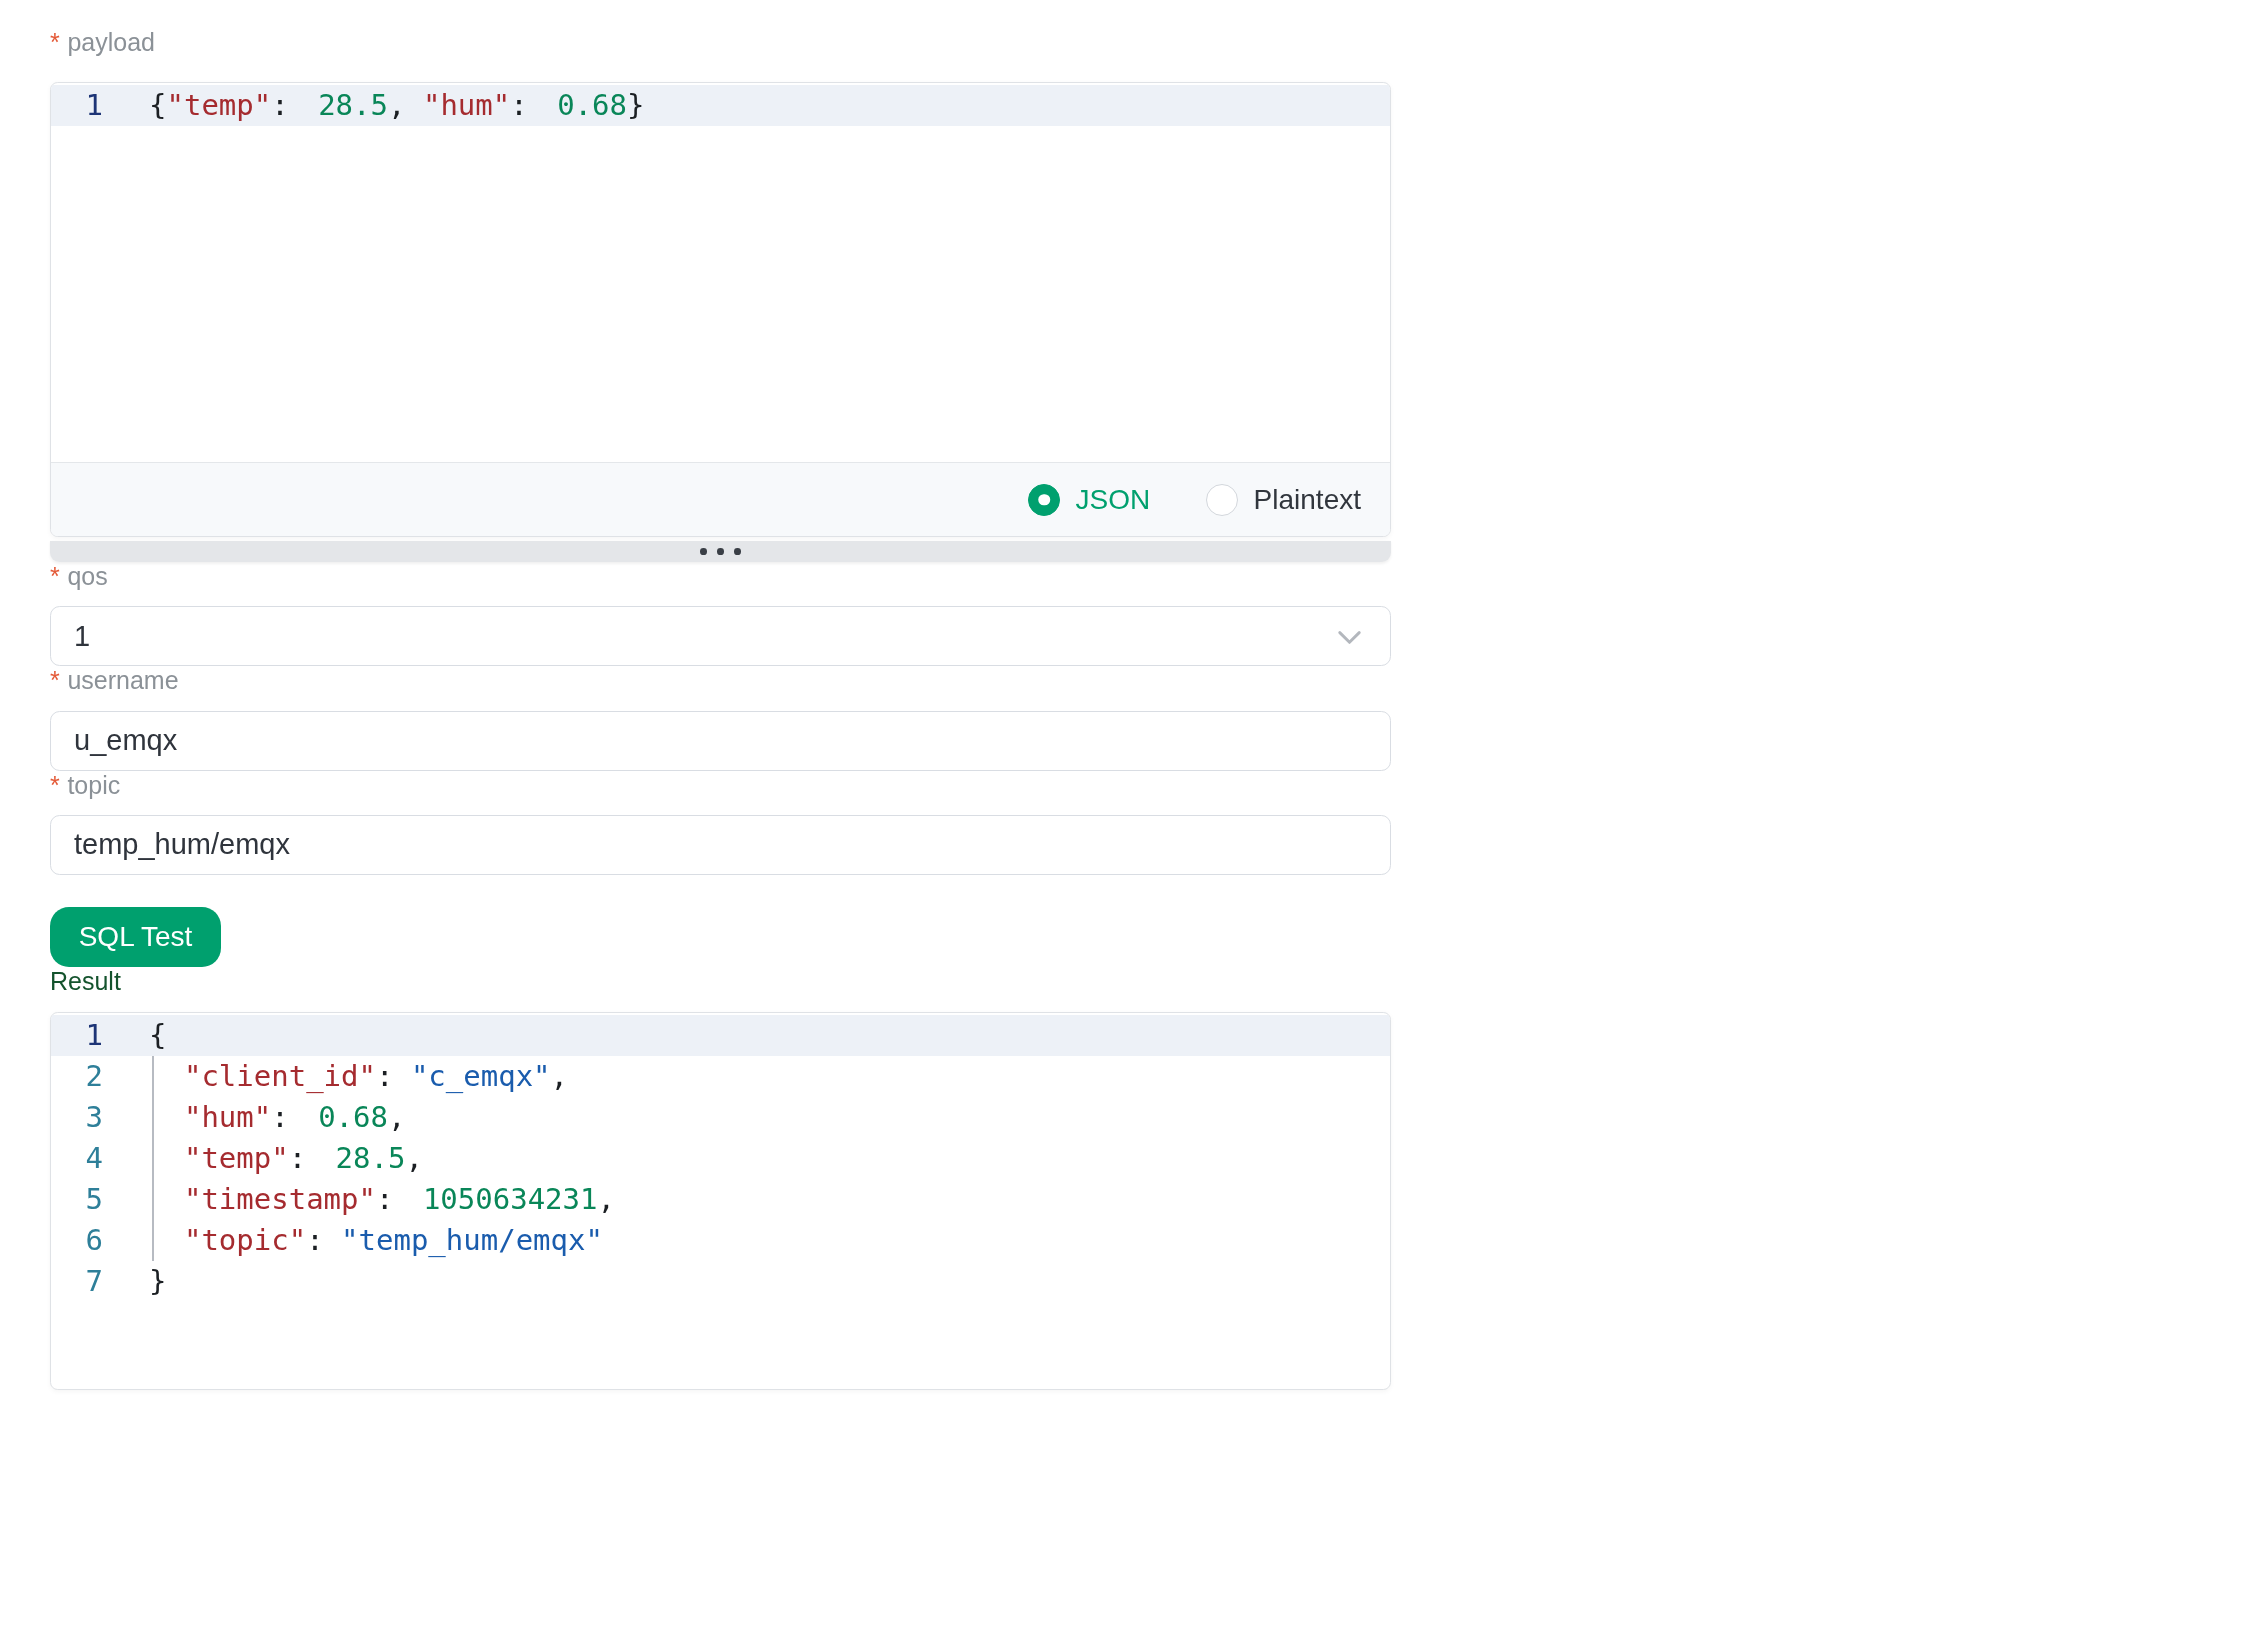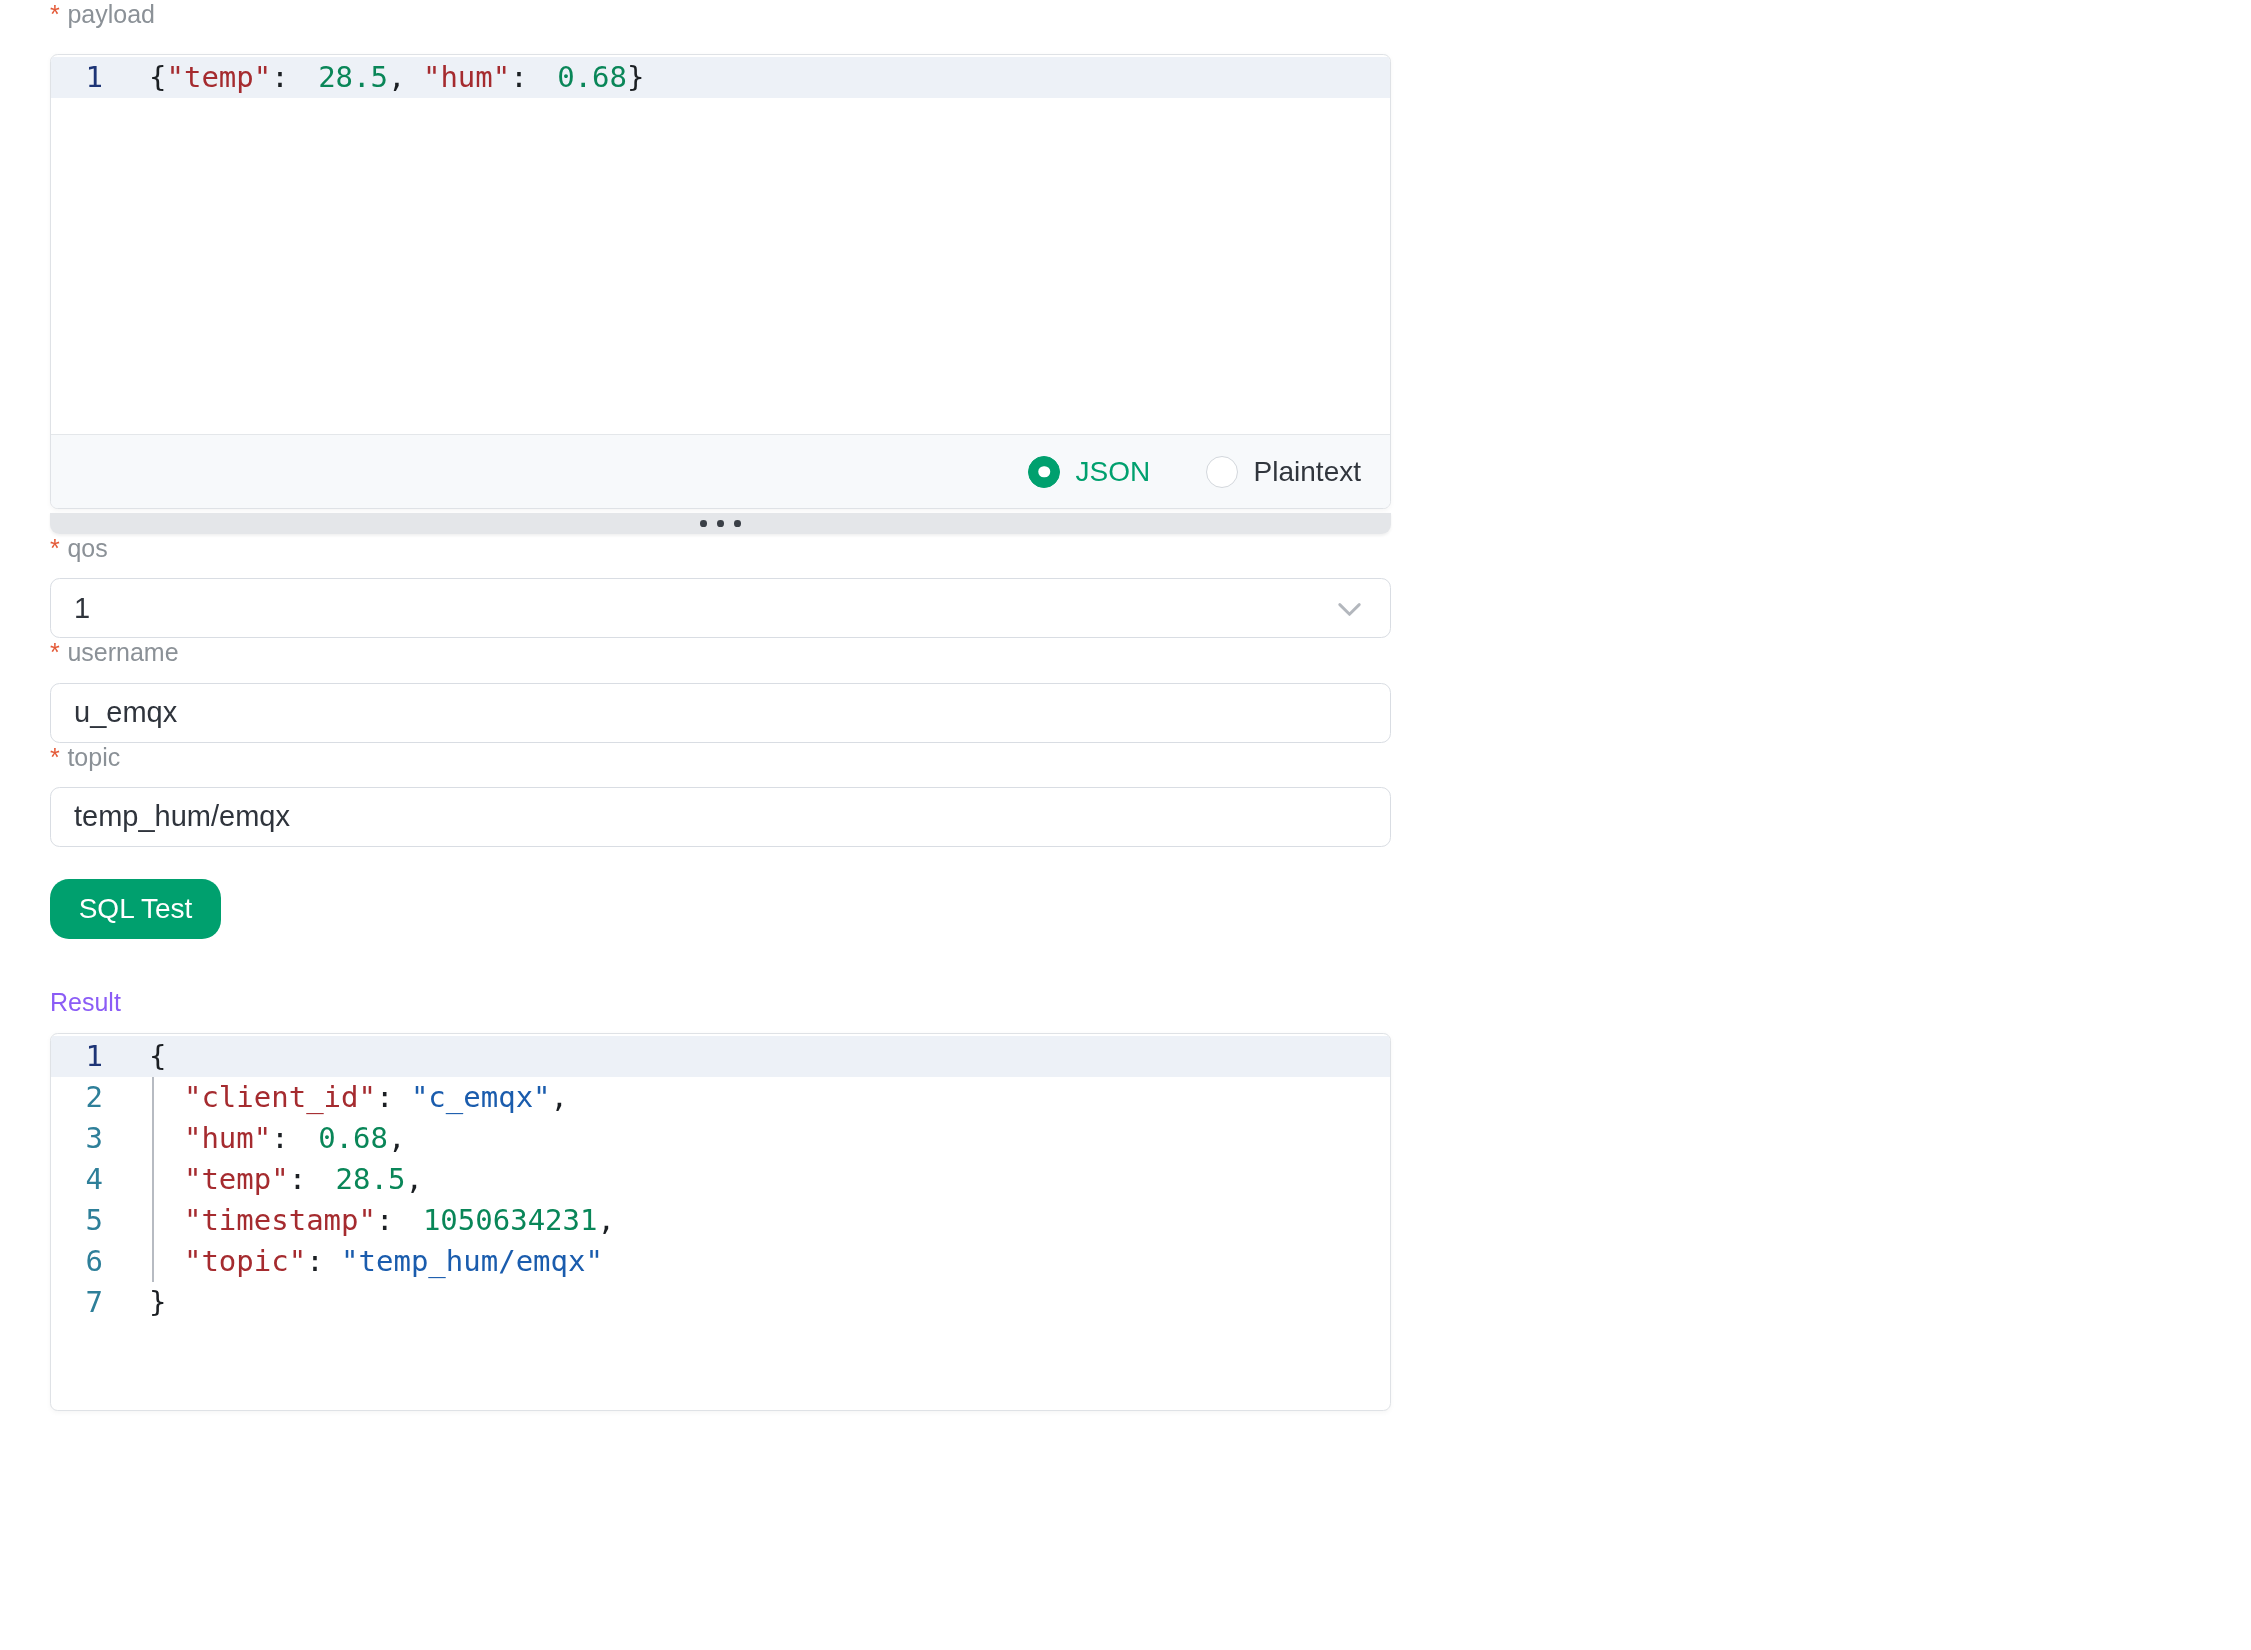--- a/index.html
+++ b/index.html
@@ -6,7 +6,7 @@
   html,body { width:2252px; height:1650px; background:#ffffff;
     font-family:"Liberation Sans", sans-serif; overflow:hidden; }
 
-  .content { padding-top:0; margin-left:50px; width:1341px; }
+  .content { padding-top:28px; margin-left:50px; width:1341px; }
 
   
   .field-label { font-size:25px; line-height:29px; color:#8b9197; }

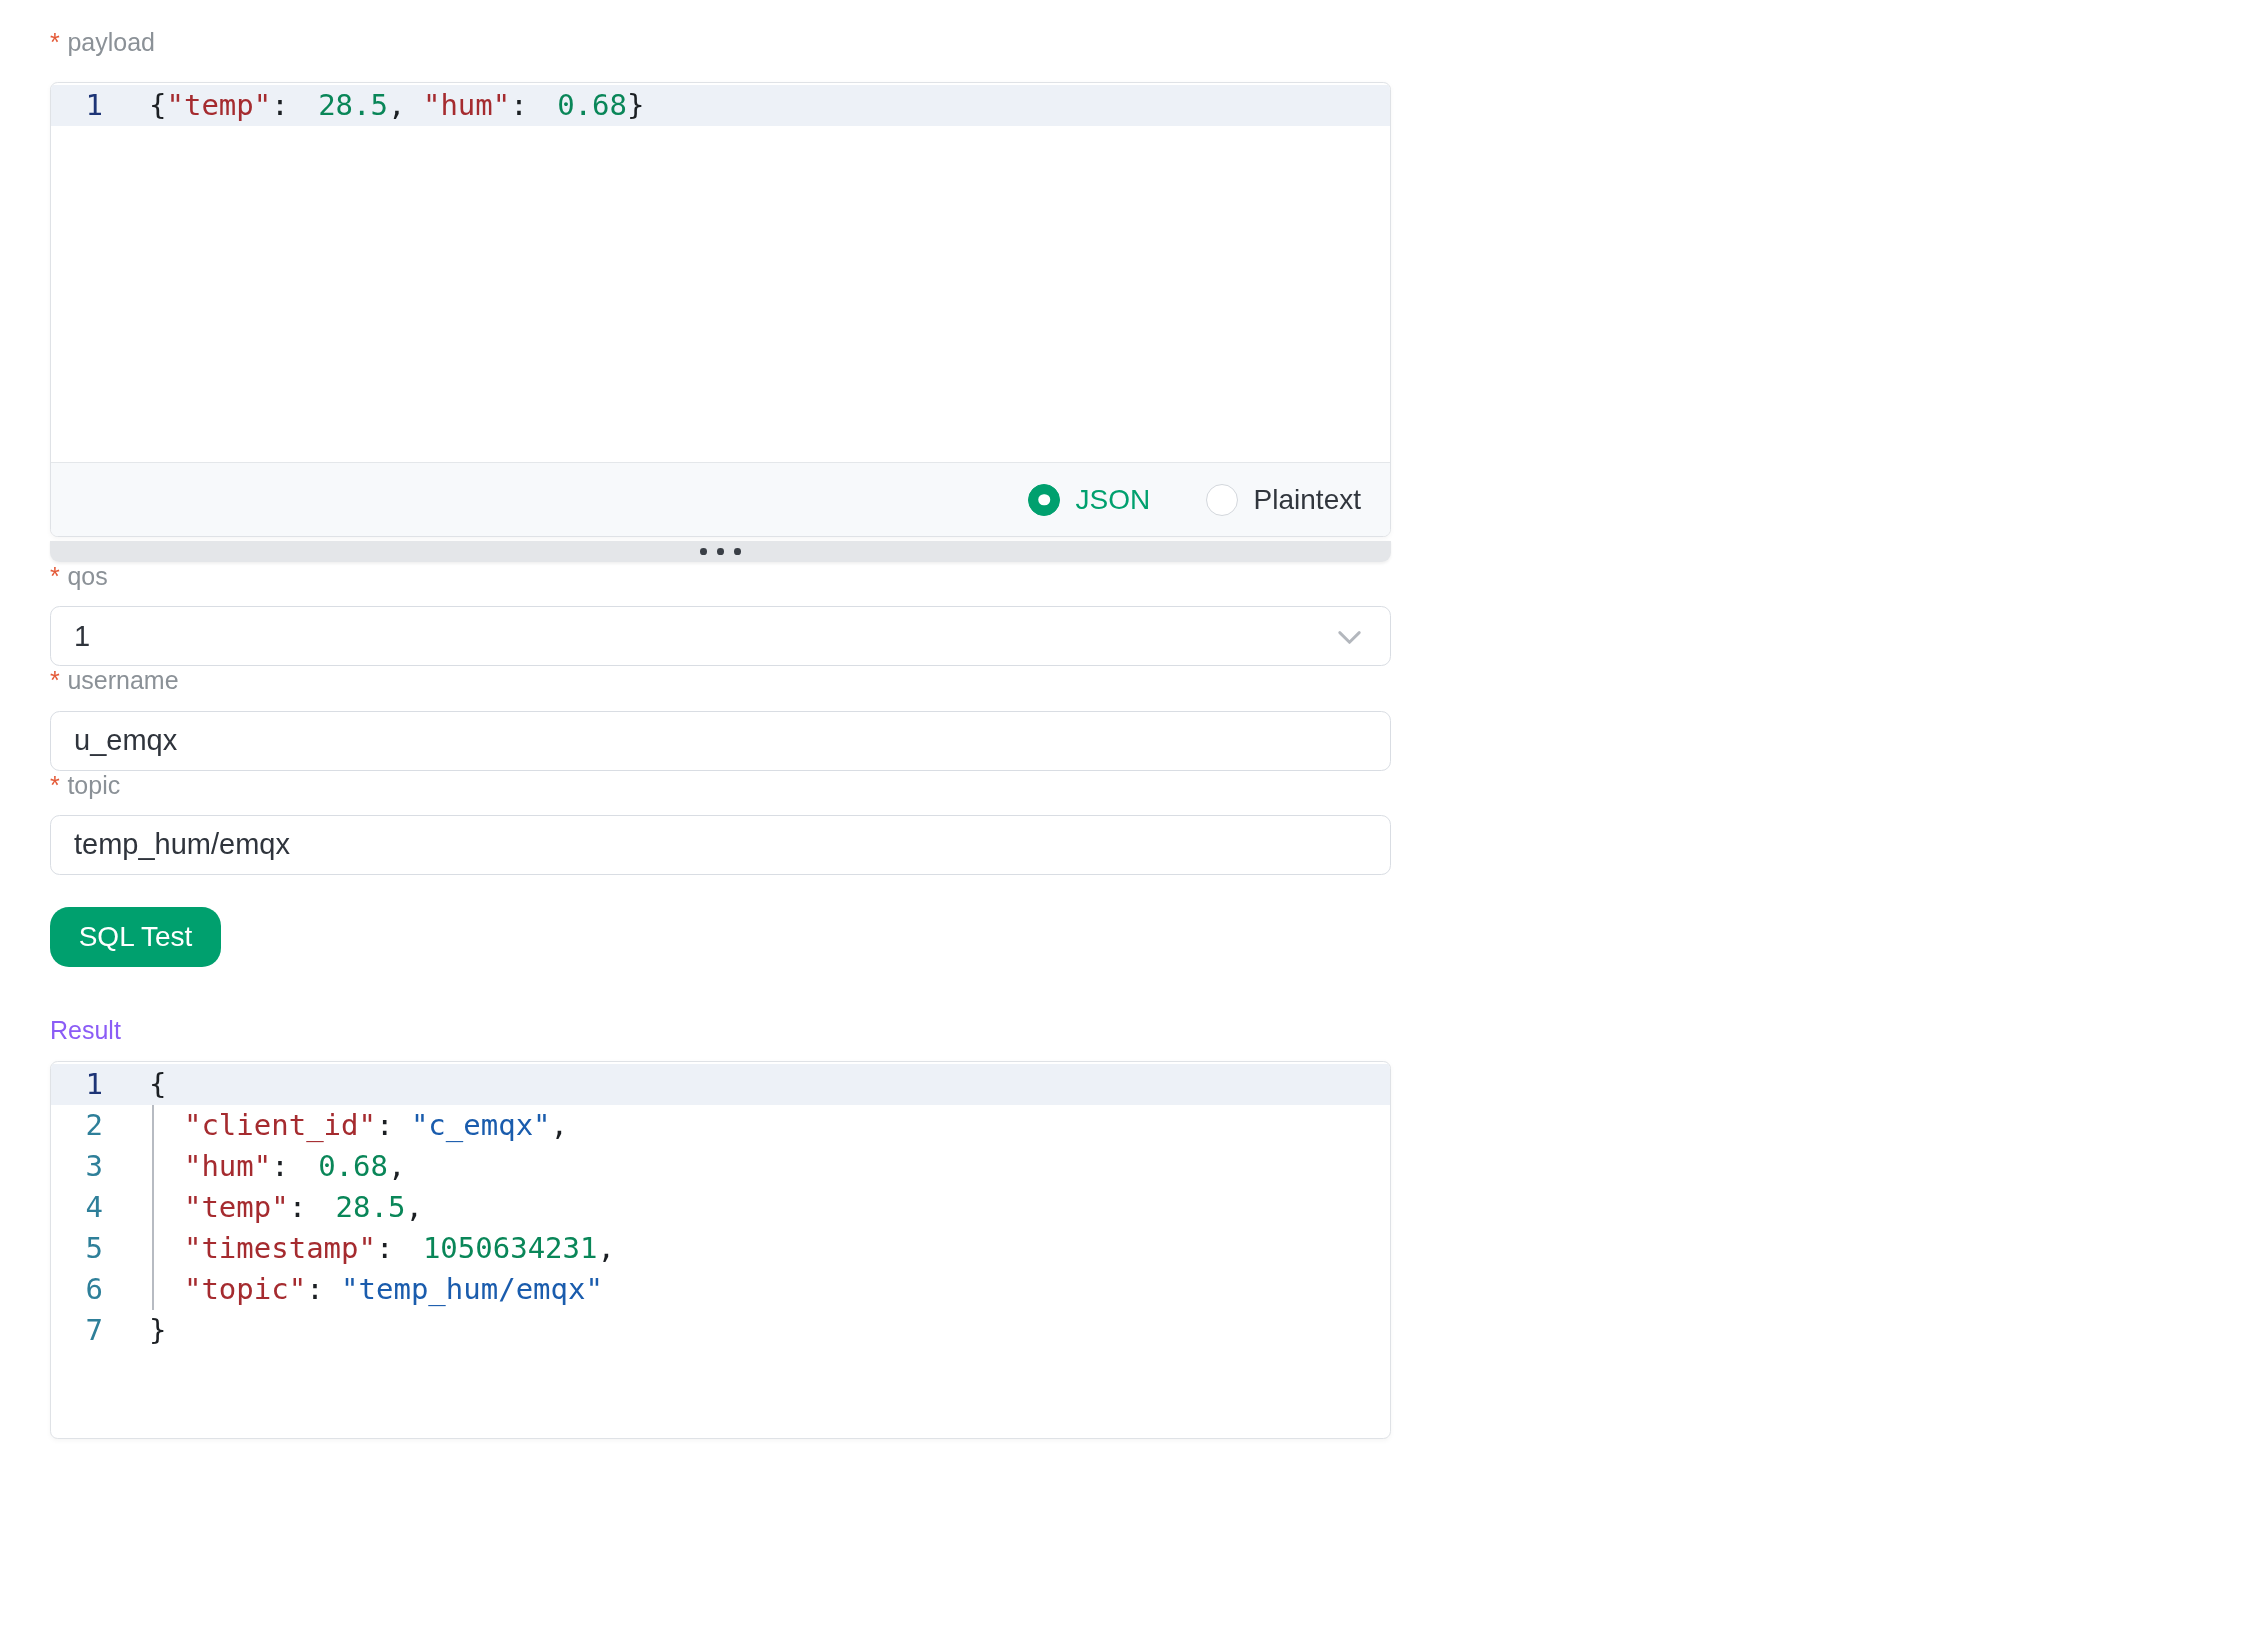--- a/index.html
+++ b/index.html
@@ -76,7 +76,7 @@
     font-family:"Liberation Sans", sans-serif;text-align:center; }
 
   
-  .result-label { margin-top:49px; font-size:25px; line-height:29px; color:#8b5cf6; }
+  .result-label { font-size:25px; line-height:29px; color:#14532d; }
   .editor-result { margin-top:16.3px; }
 </style>
 </head>

